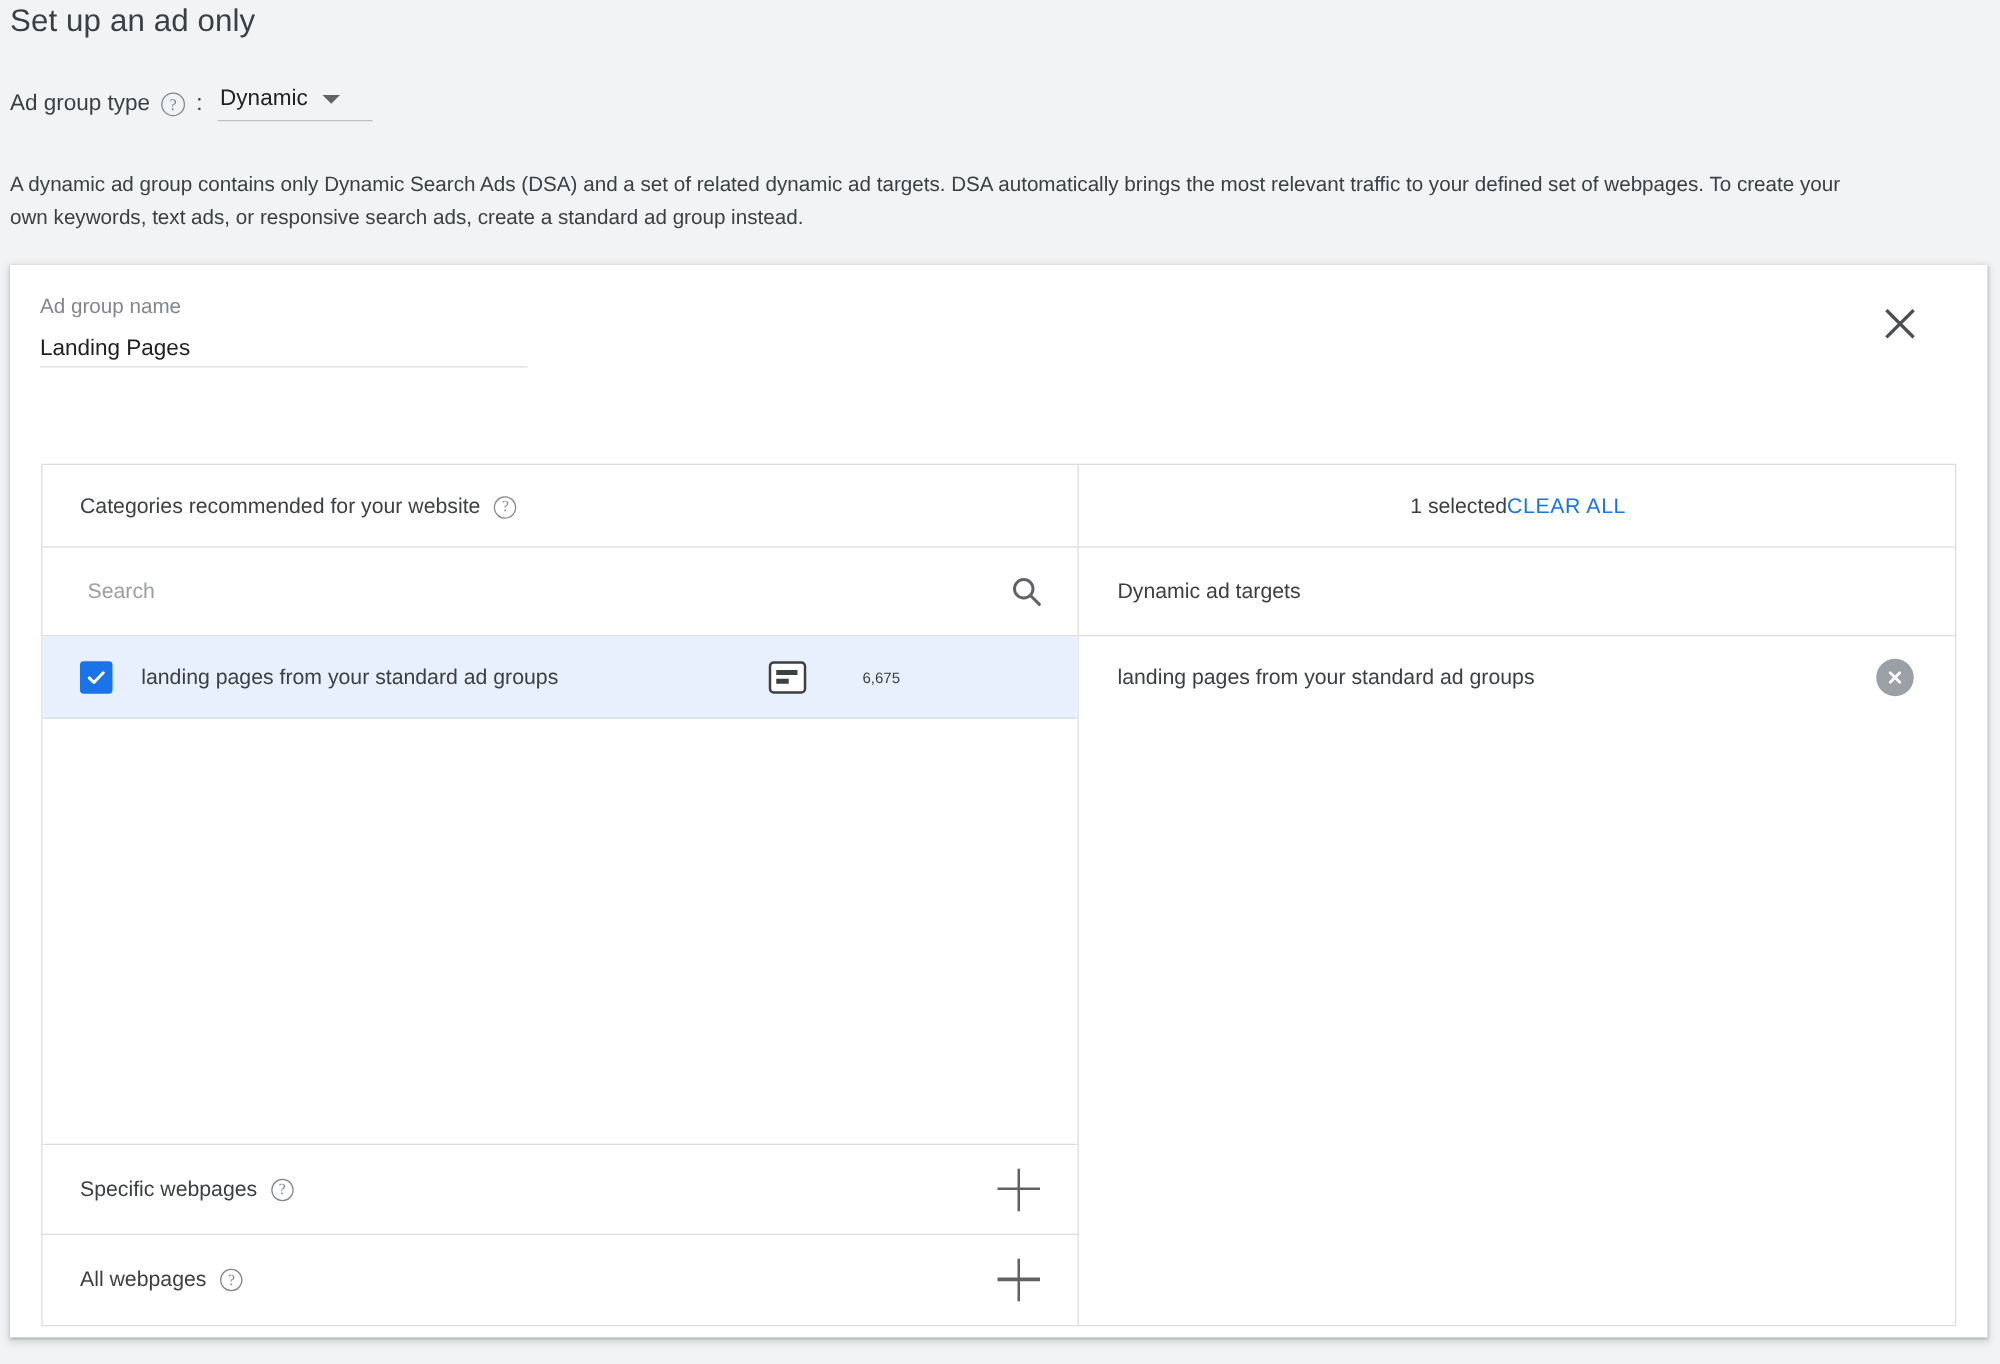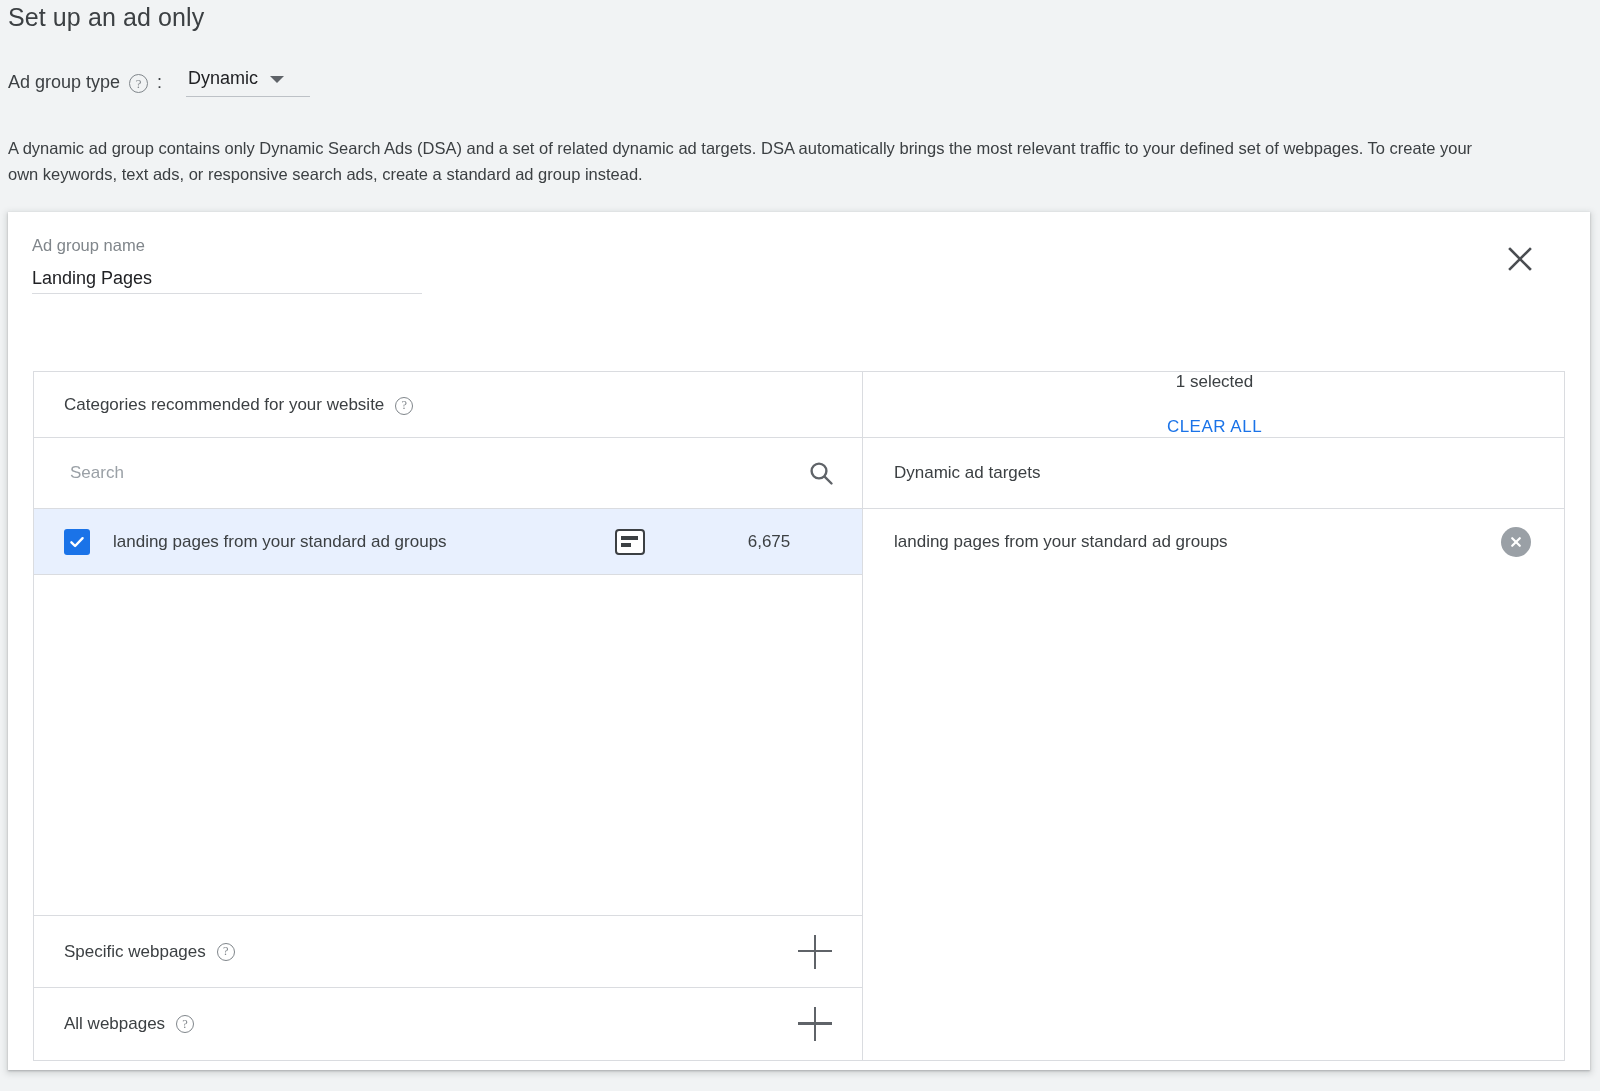--- a/index.html
+++ b/index.html
@@ -33,7 +33,7 @@
   }
   .colon { font-size: 18px; color: #3c4043; margin-left: 2px; }
   .type-select {
-    margin-left: 24px; display: inline-flex; align-items: flex-end; gap: 12px;
+    margin-left: 12px; display: inline-flex; align-items: flex-end; gap: 12px;
     border-bottom: 1px solid #bdc1c6; padding: 0 10px 7px 2px; min-width: 124px;
   }
   .type-select .val { font-size: 18px; color: #202124; }

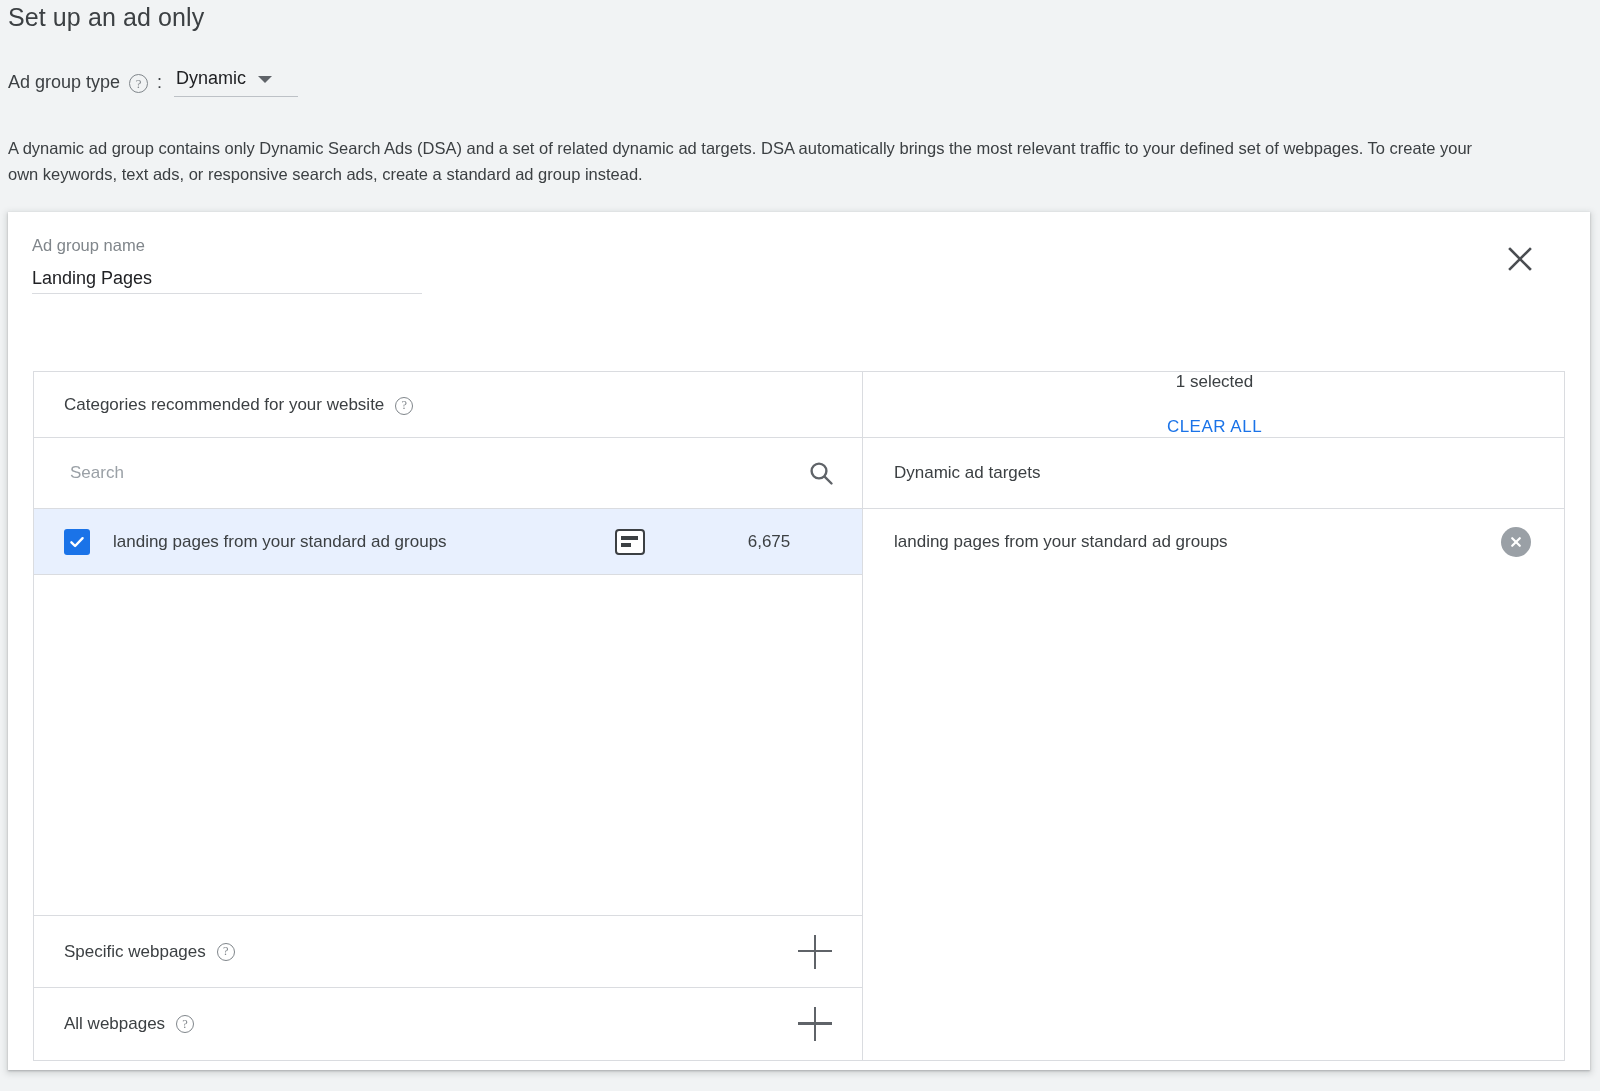--- a/index.html
+++ b/index.html
@@ -126,7 +126,7 @@
   .plus::after  { top: 0; left: 15.7px; height: 34px; width: 2.6px; }
 
   
-  .sel-head { height: 66px; padding: 0 29px 0 31px; justify-content: space-between; flex-direction: column; }
+  .sel-head { height: 66px; padding: 0 29px 0 31px; justify-content: center; }
   .sel-count { font-size: 17px; color: #3c4043; }
   .clear-all { font-size: 17px; color: #1a73e8; letter-spacing: .5px; cursor: pointer; font-weight: 500; }
   .targets-head { height: 71px; padding: 0 31px; font-size: 17px; color: #3c4043; }

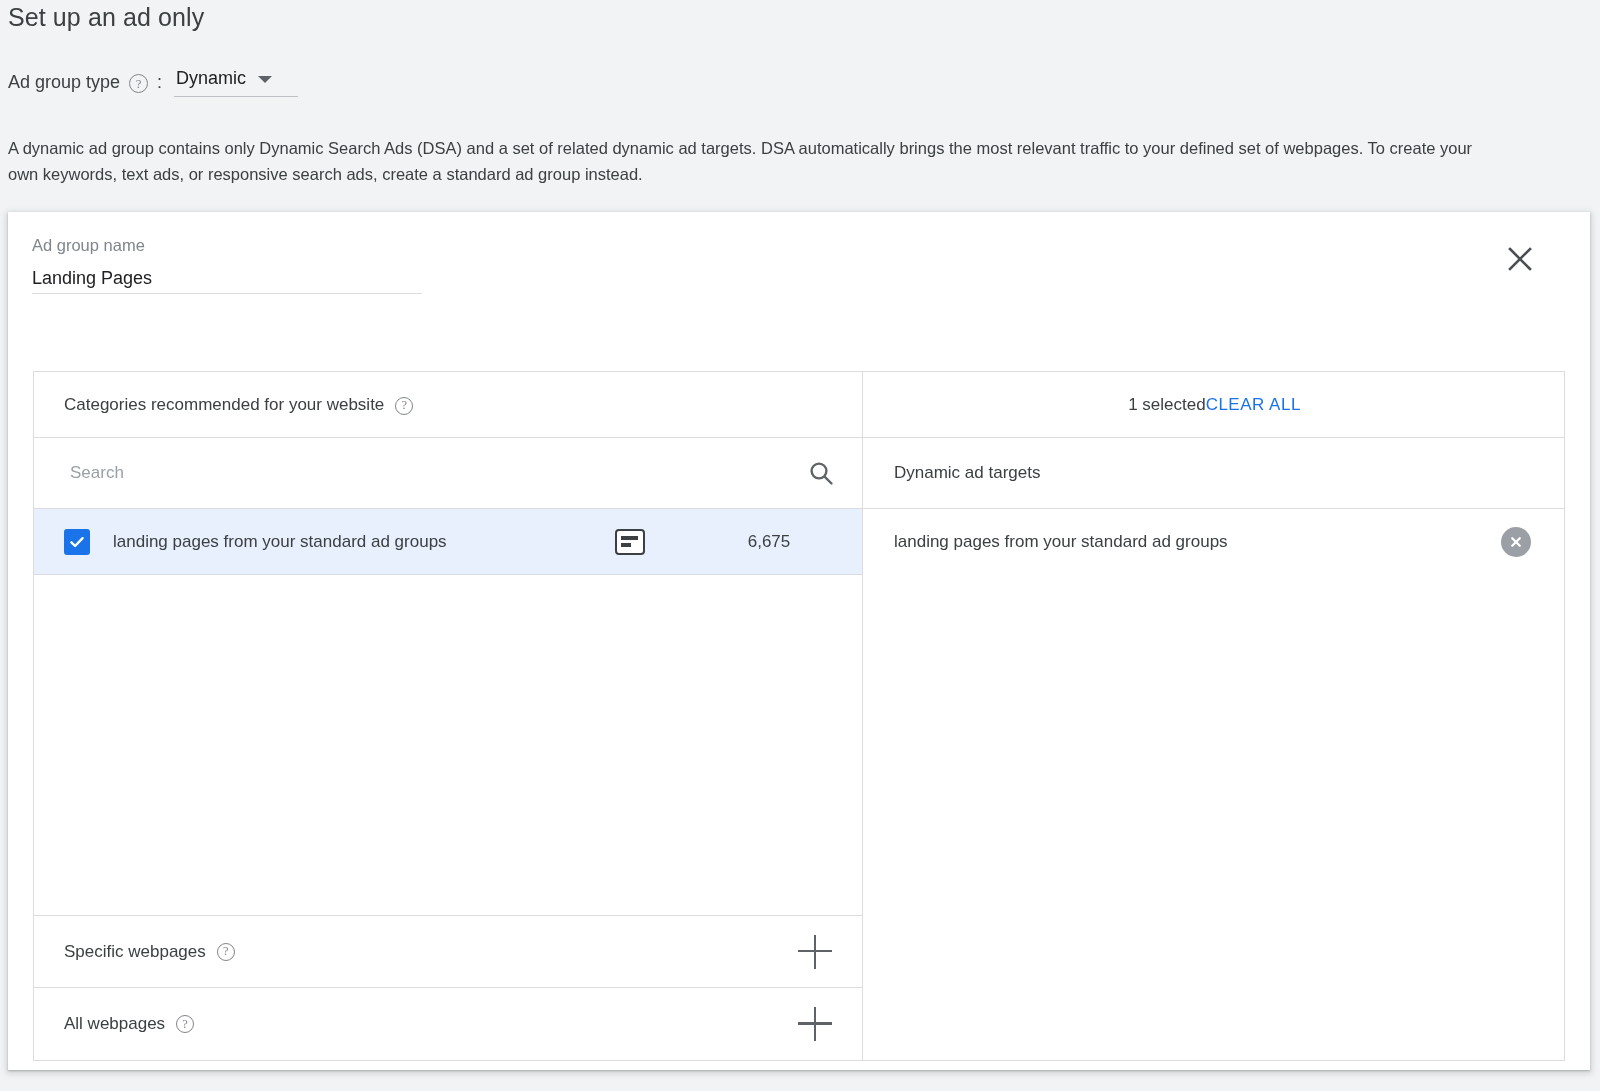--- a/index.html
+++ b/index.html
@@ -105,7 +105,7 @@
   .col-preview { width: 120px; text-align: center; font-size: 17px; color: #5f6368; }
   .col-volume  { width: 172px; text-align: right; padding-right: 14px; font-size: 17px; color: #5f6368; }
   .col-preview-cell { width: 120px; display: flex; justify-content: center; align-items: center; }
-  .col-volume-cell  { width: 172px; text-align: center; padding-right: 14px; font-size: 17px; color: #3c4043; }
+  .col-volume-cell  { width: 172px; text-align: left; padding-right: 14px; font-size: 12px; color: #3c4043; }
 
   .preview-icon { width: 30px; height: 26px; border: 2.4px solid #3c4043; border-radius: 4px;
     display: flex; flex-direction: column; justify-content: center; align-items: flex-start;

